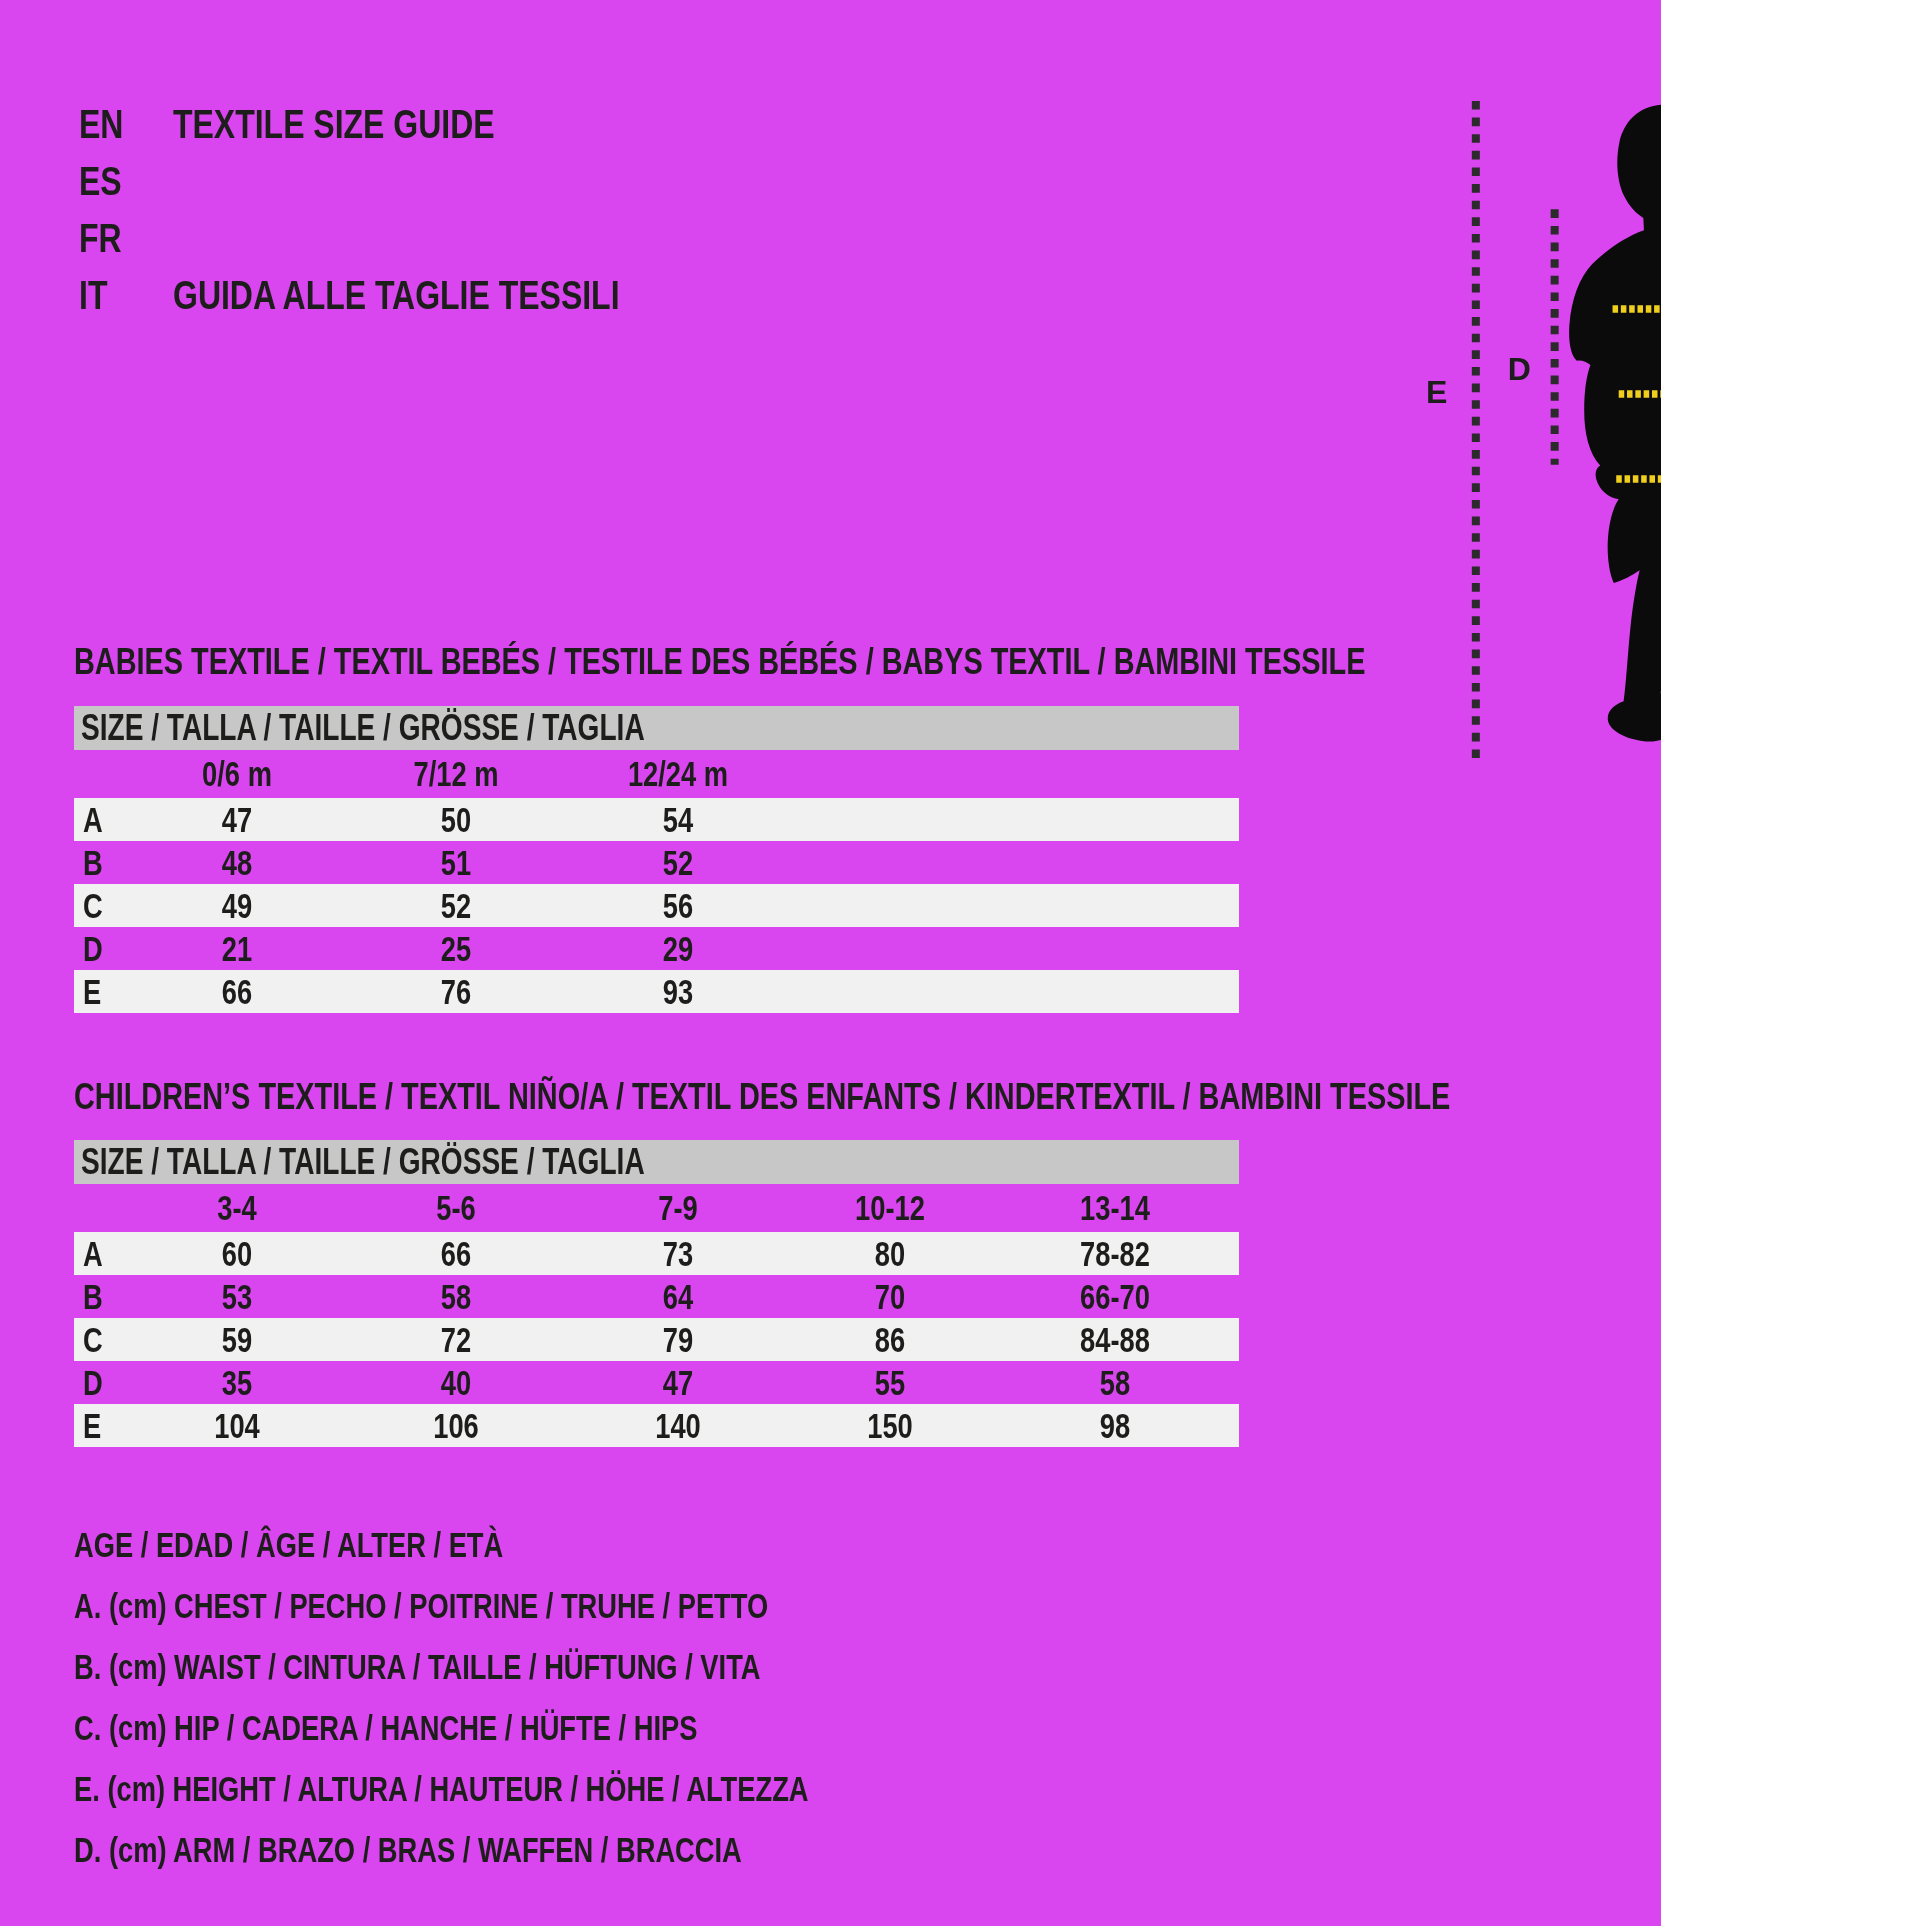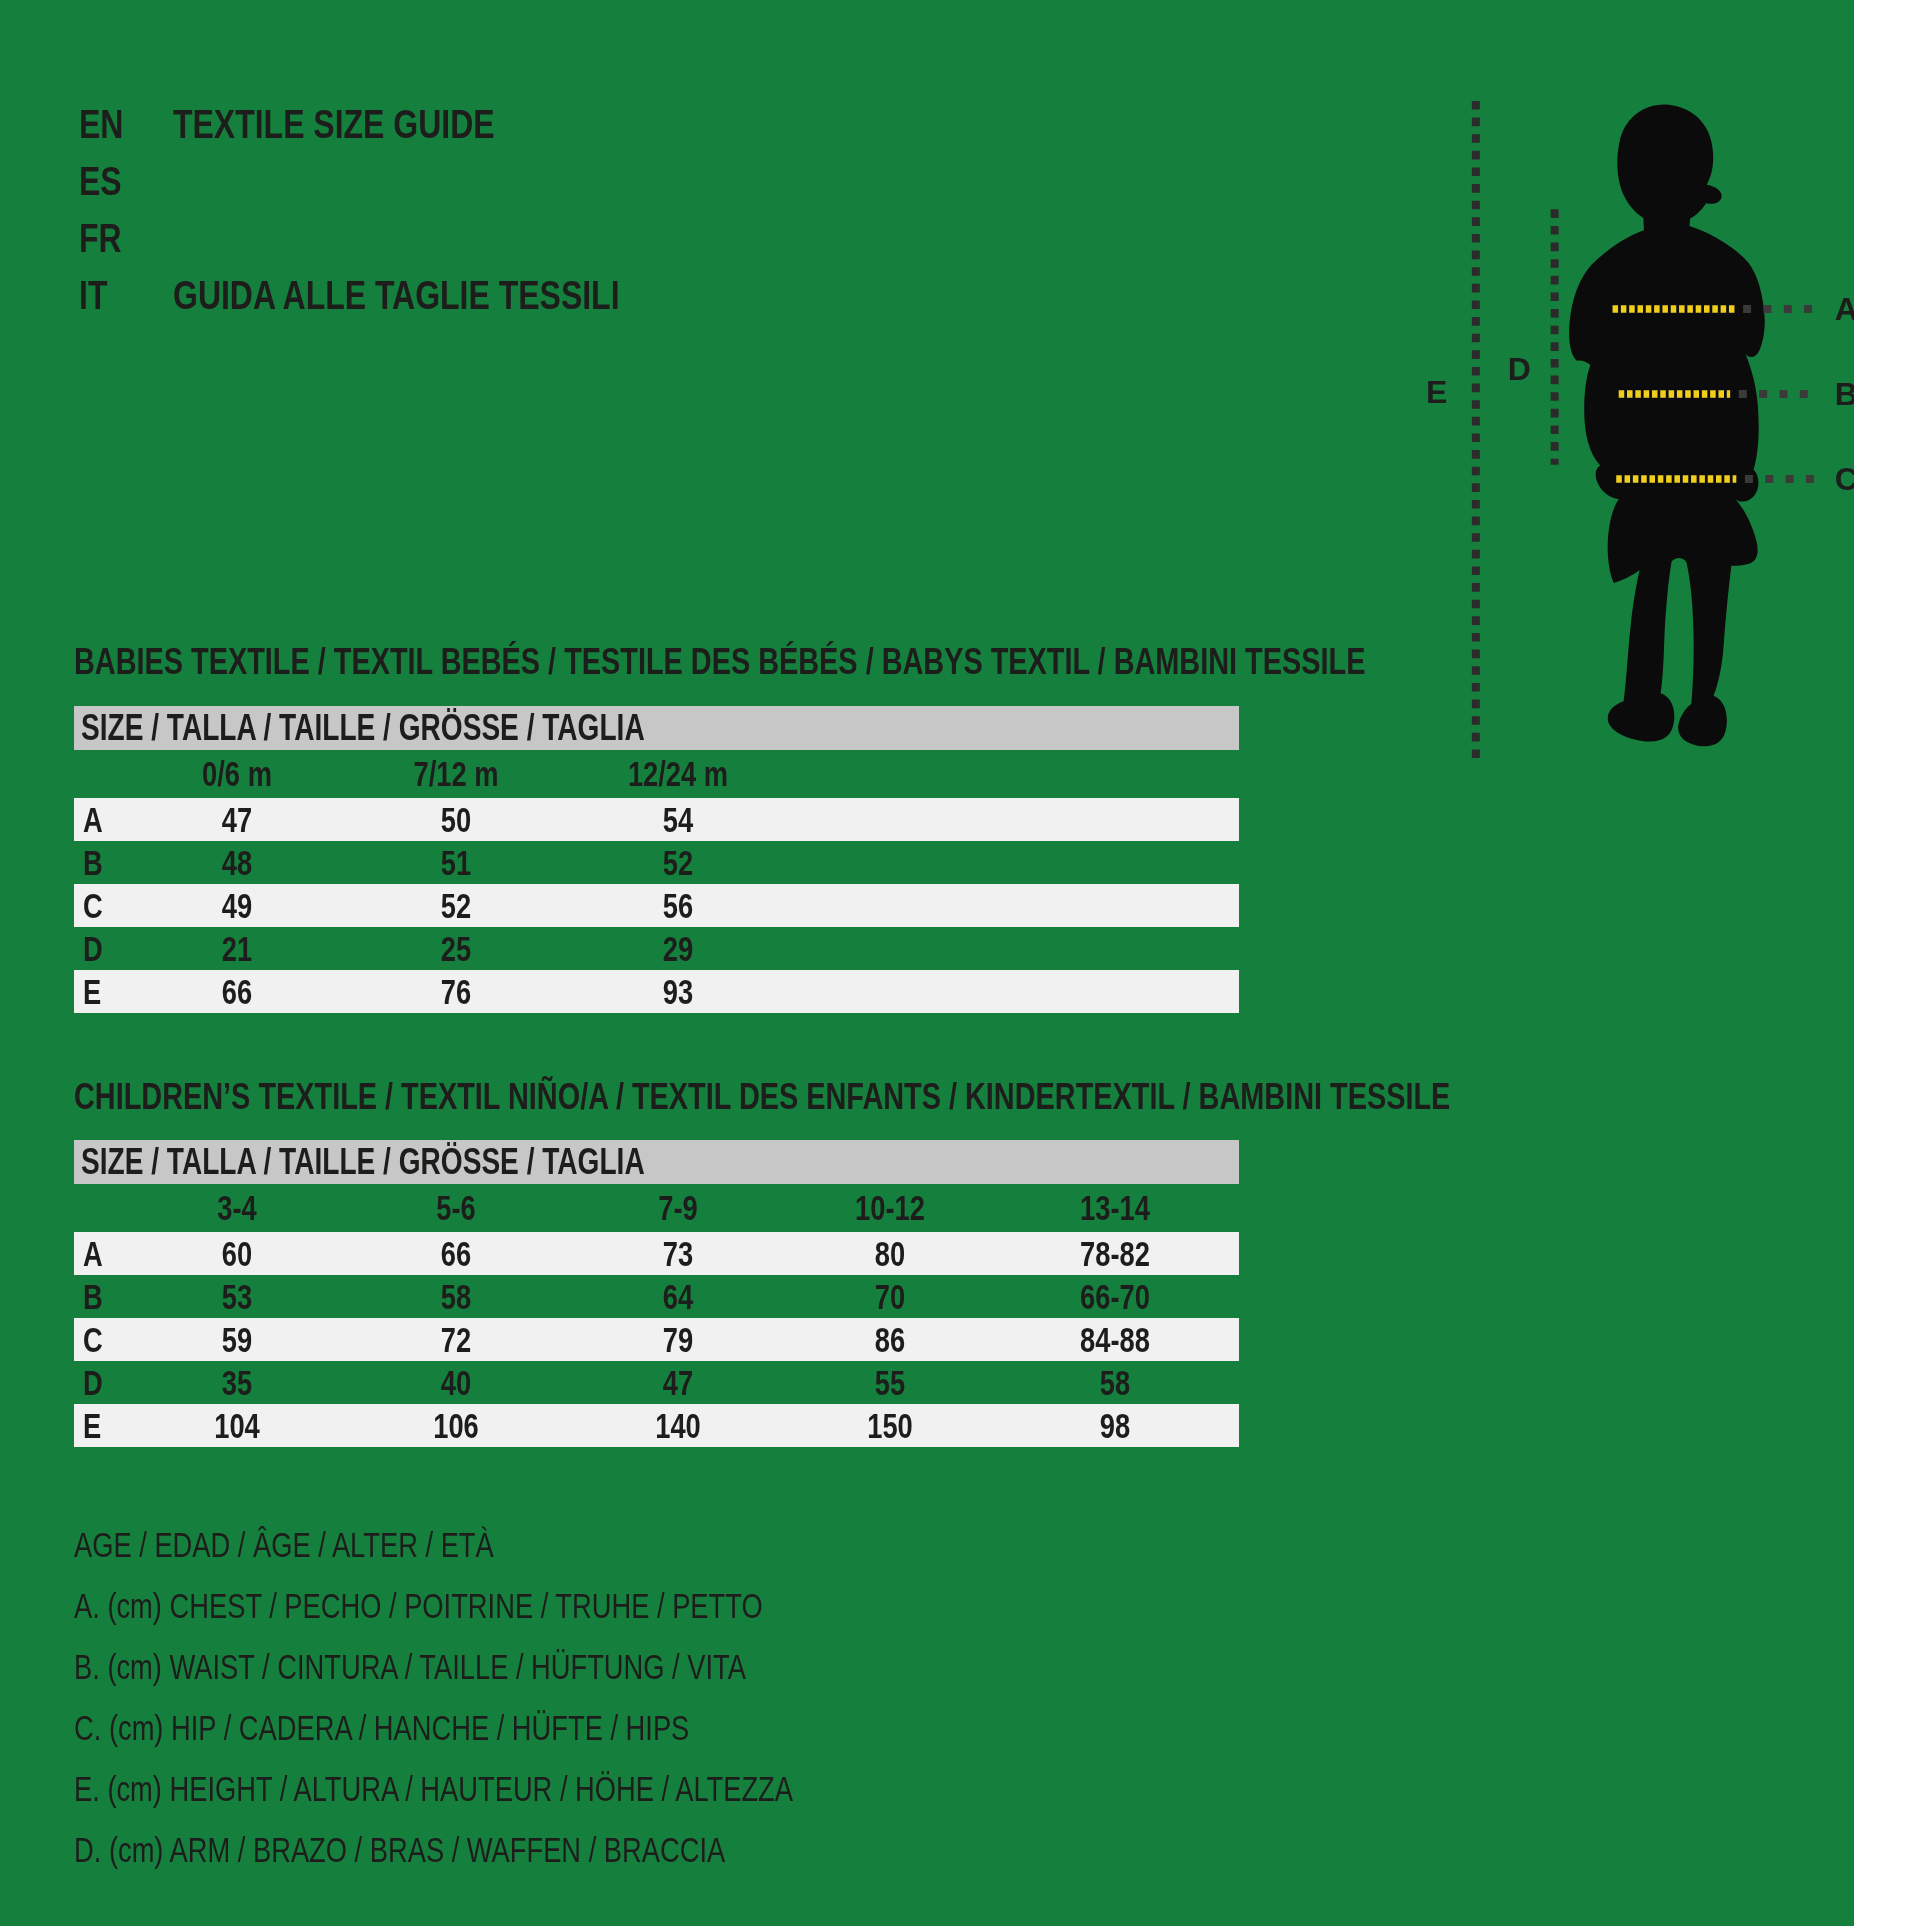--- a/index.html
+++ b/index.html
@@ -4,7 +4,7 @@
 <title>Textile Size Guide</title>
 <style>
   html,body{margin:0;padding:0;background:#ffffff;}
-  .page{position:relative;width:1854px;height:1926px;background:#15803d;overflow:hidden;
+  .page{position:relative;width:1661px;height:1926px;background:#d946ef;overflow:hidden;
         font-family:"Liberation Sans","DejaVu Sans",sans-serif;color:#1d1d1b;}
   .cond{display:inline-block;transform:scaleX(0.78);transform-origin:0 50%;white-space:nowrap;}
   

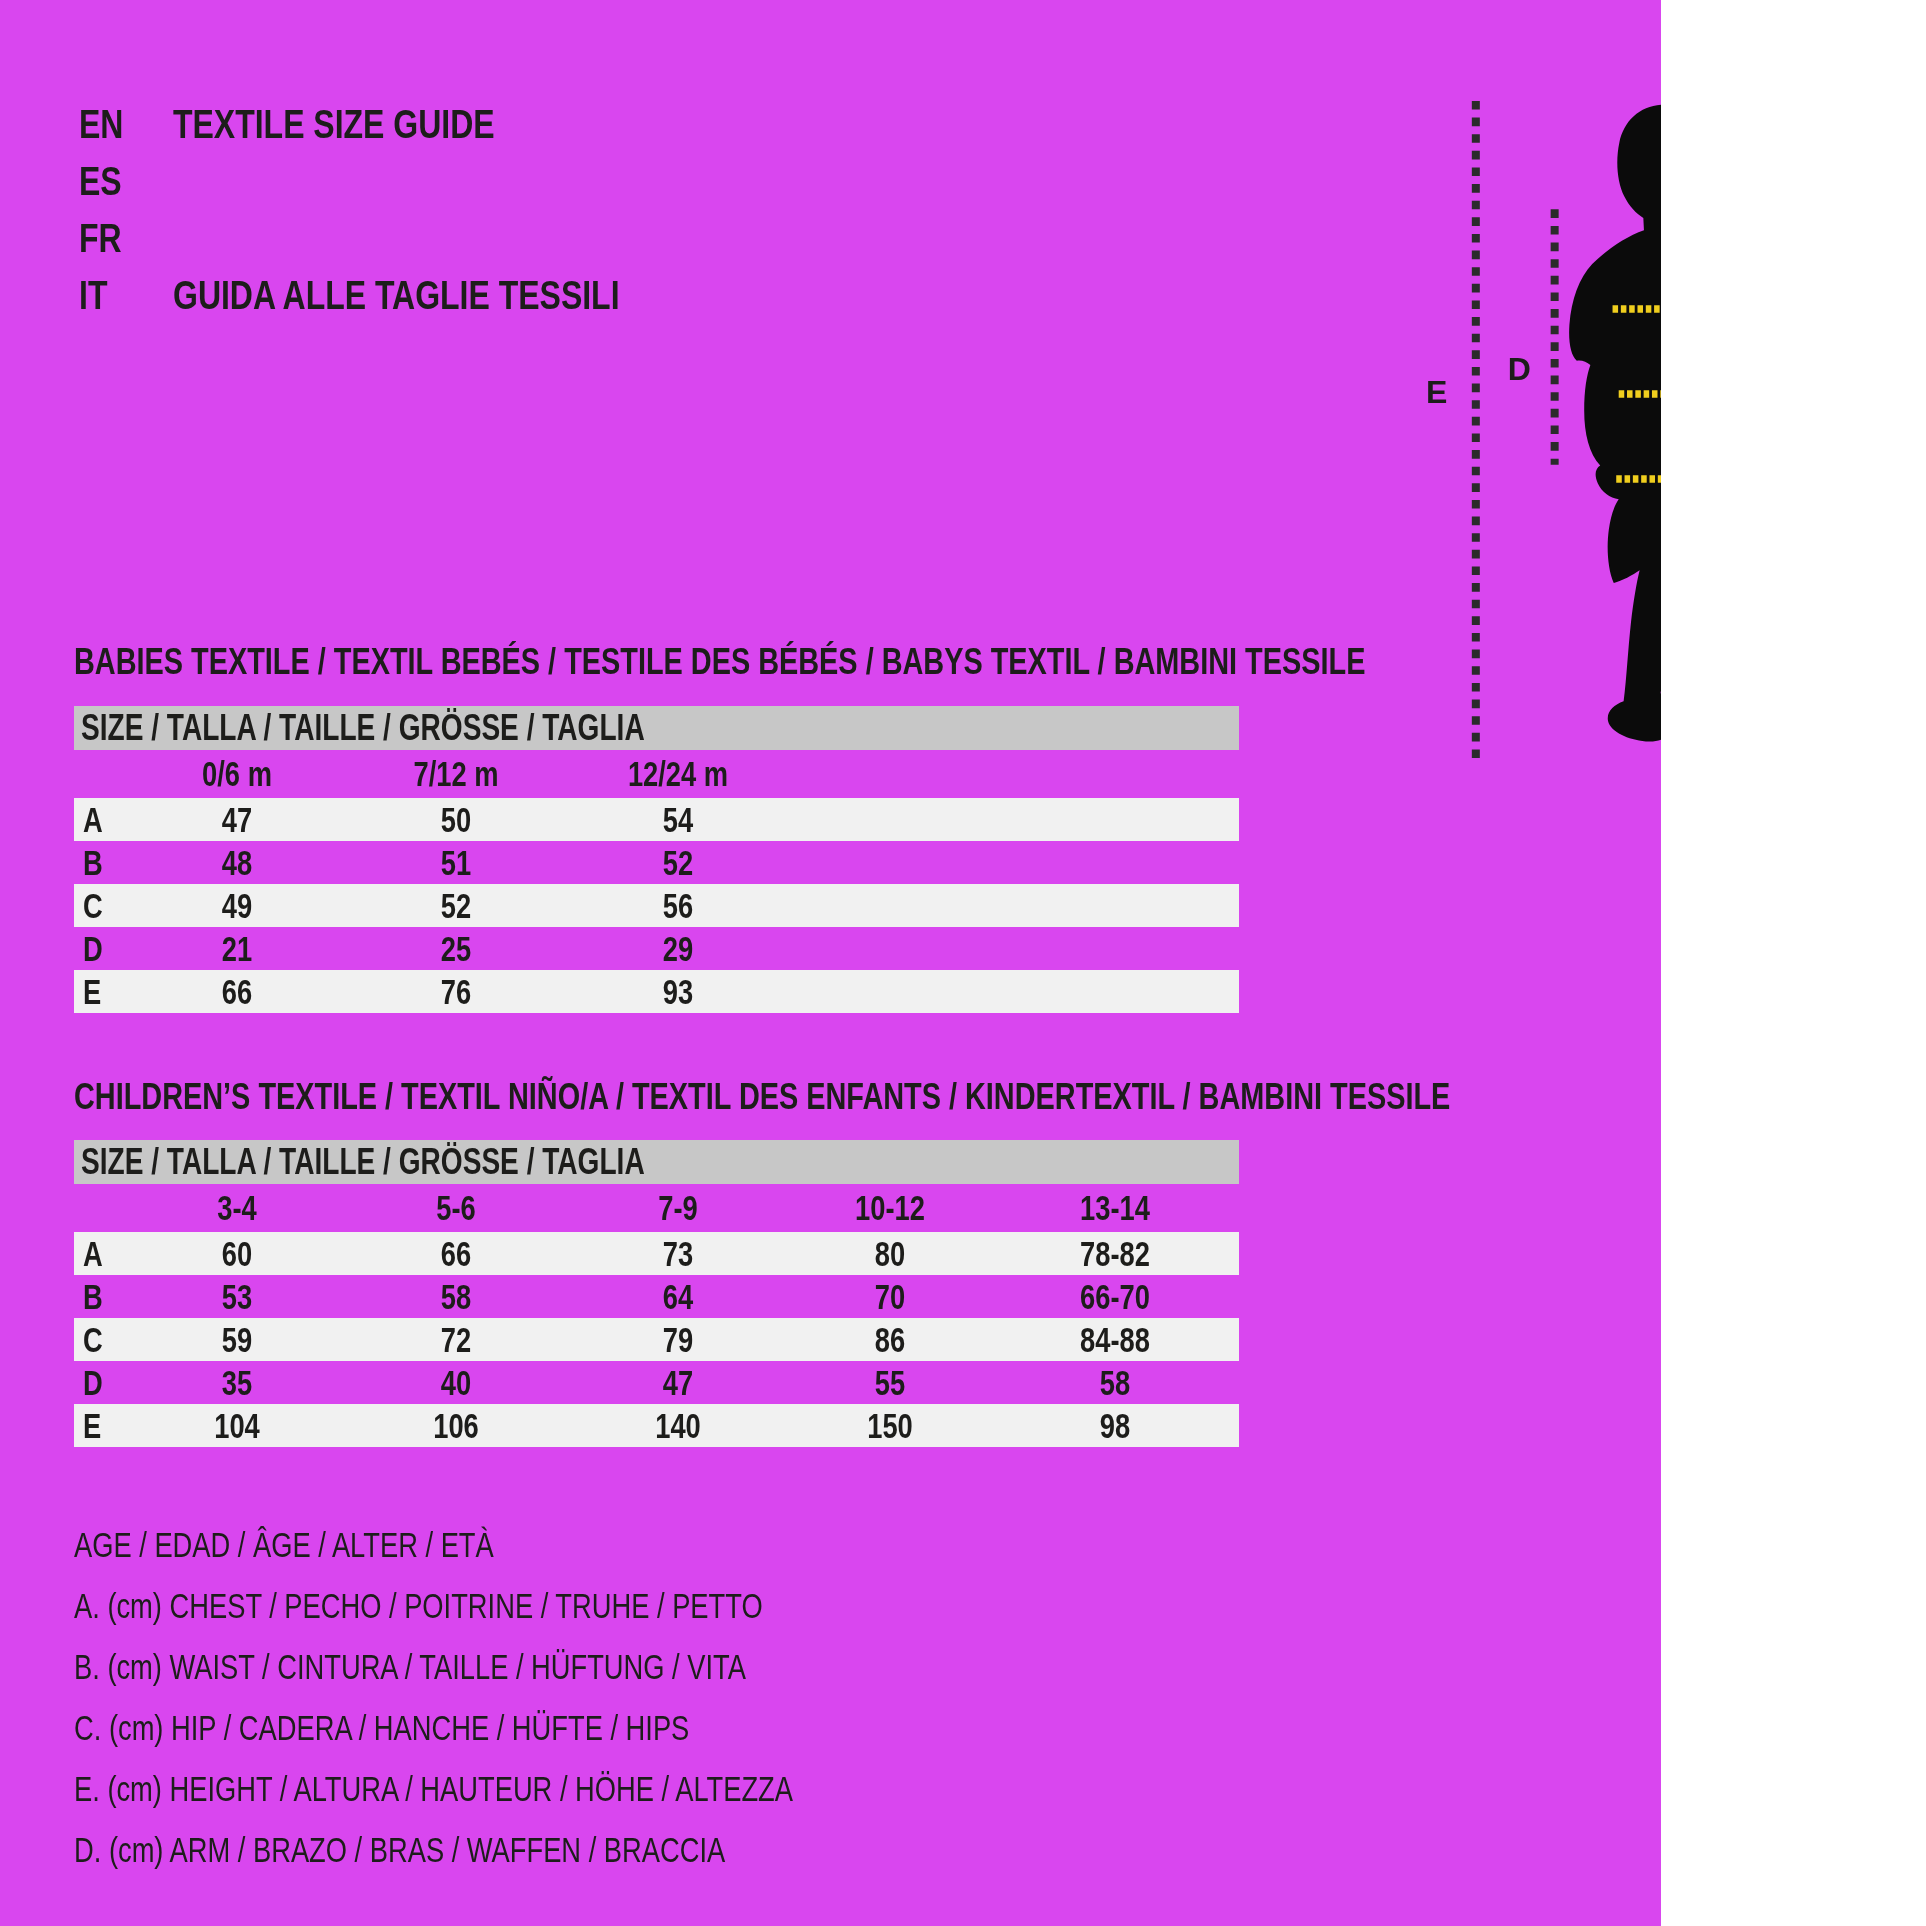--- a/index.html
+++ b/index.html
@@ -25,7 +25,7 @@
   .c1{left:163px;} .c2{left:382px;} .c3{left:604px;} .c4{left:816px;} .c5{left:1041px;}
   
   .legend{position:absolute;left:74px;top:1514px;width:1047px;}
-  .legend-line{position:relative;height:61px;font-size:35px;font-weight:400;line-height:61px;}
+  .legend-line{position:relative;height:61px;font-size:35px;font-weight:700;line-height:61px;}
   
   .figure{position:absolute;left:1405px;top:86px;width:521px;height:690px;}
   .figure svg{display:block;width:521px;height:690px;}

